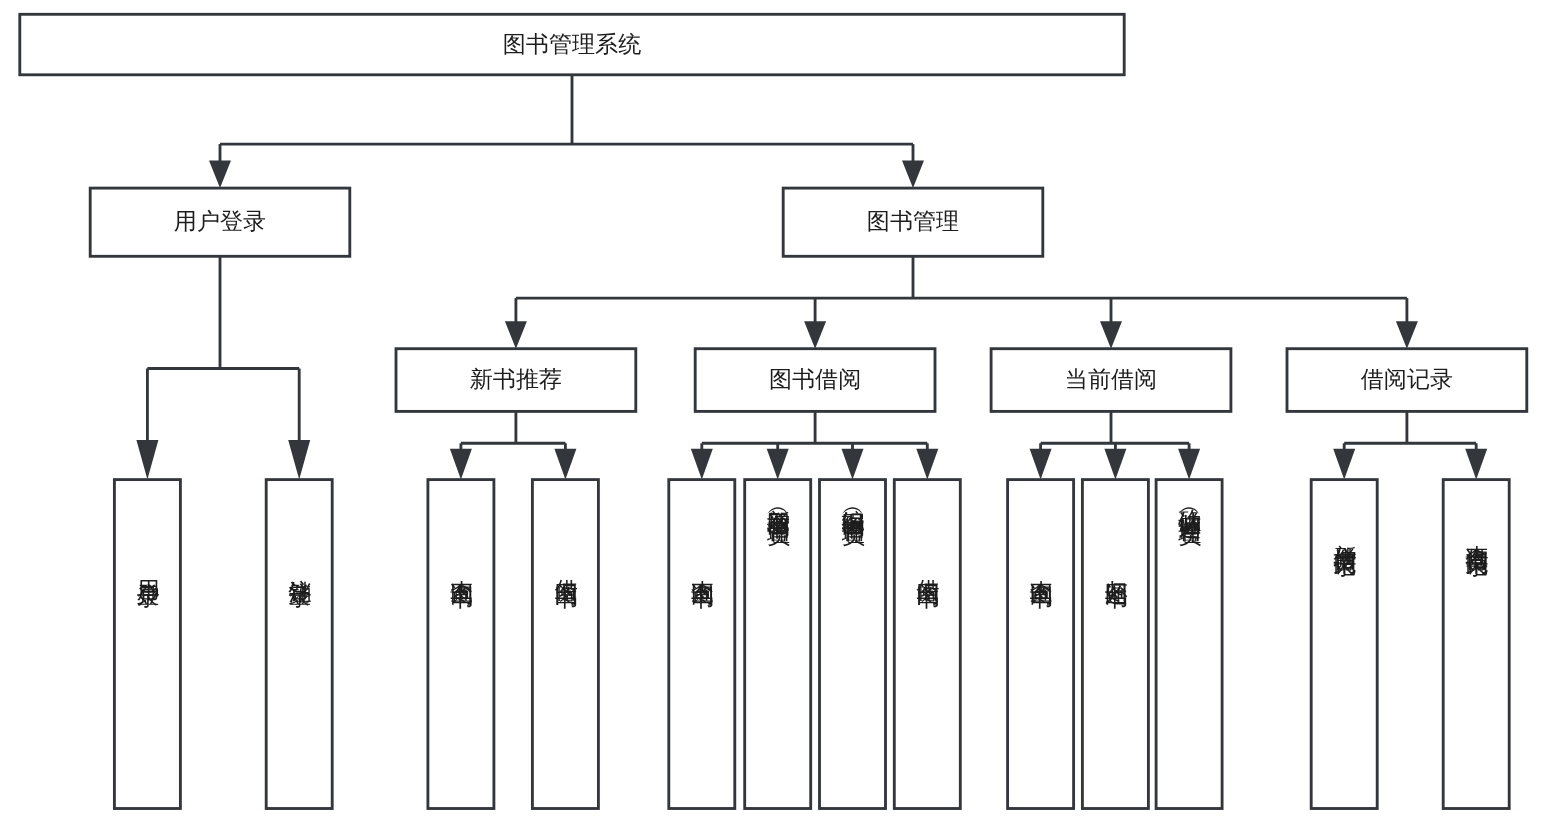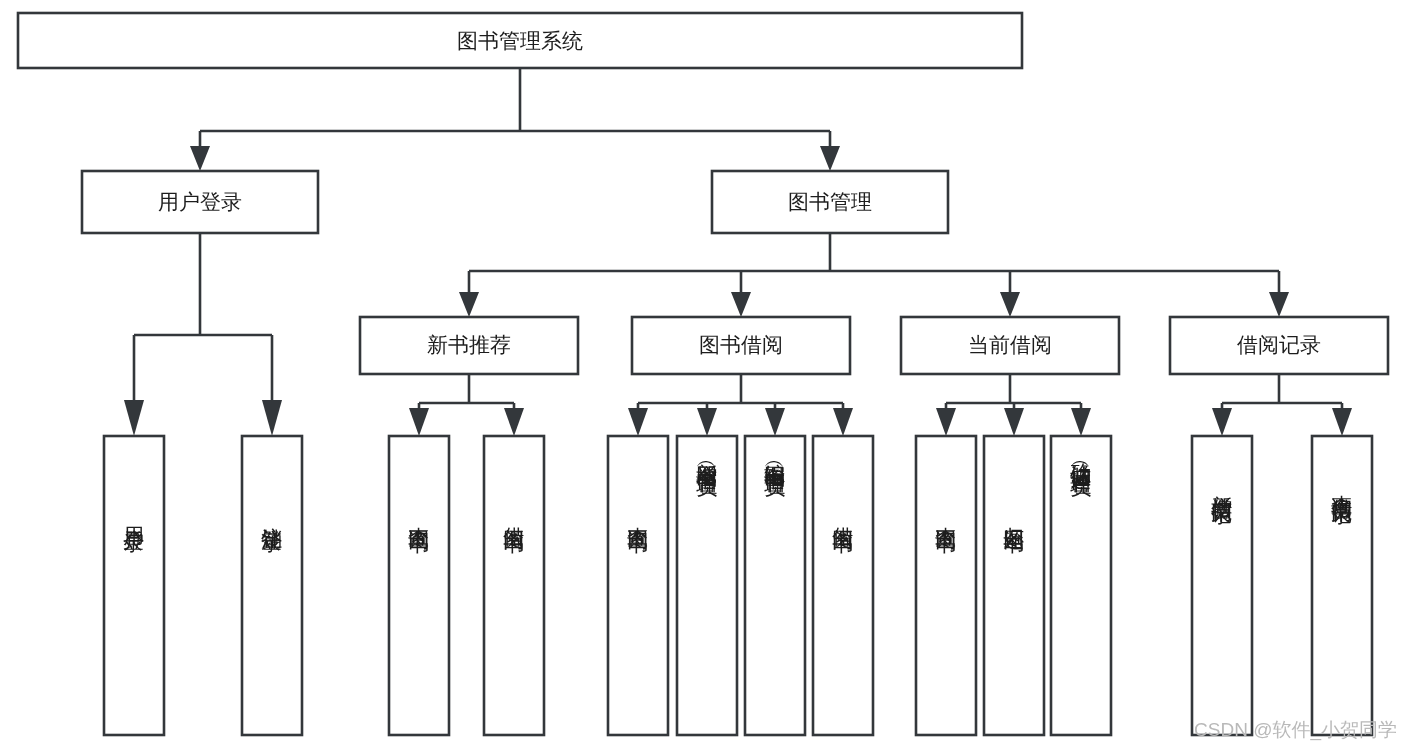--- a/index.html
+++ b/index.html
@@ -240,7 +240,6 @@
     <span class="leaf-label" style="margin-top:42px;">查询借阅记录</span>
   </div>
 
-  <div id="watermark">CSDN @软件_小贺同学</div>
 </div>
 
 </body></html>

